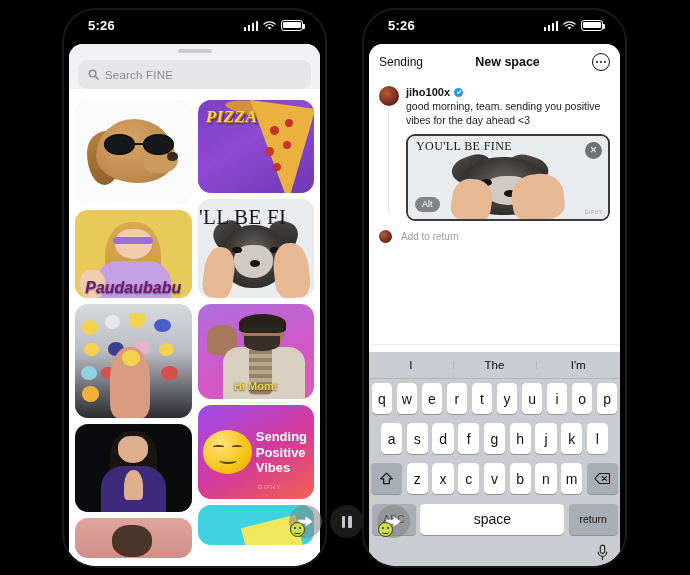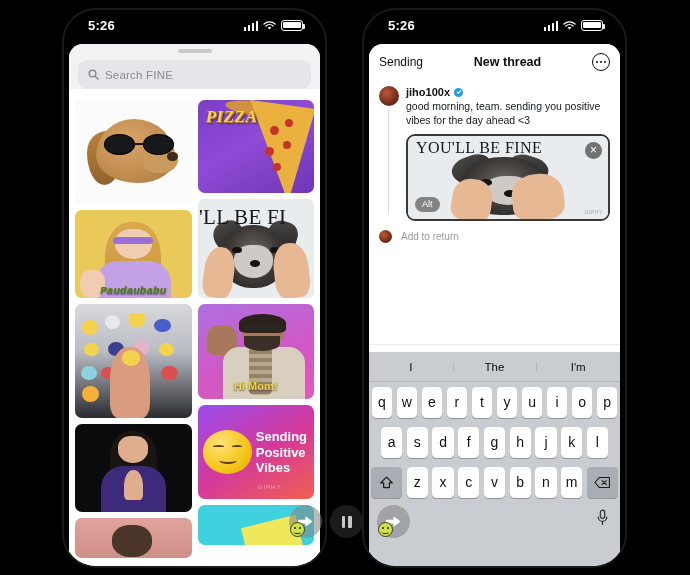--- a/index.html
+++ b/index.html
@@ -674,7 +674,7 @@
 
     <div class="nav">
       <div class="nav-cancel">Sending</div>
-      <div class="nav-title">New thread</div>
+      <div class="nav-title">New space</div>
       <div class="nav-more">
           <i></i>
           <i></i>

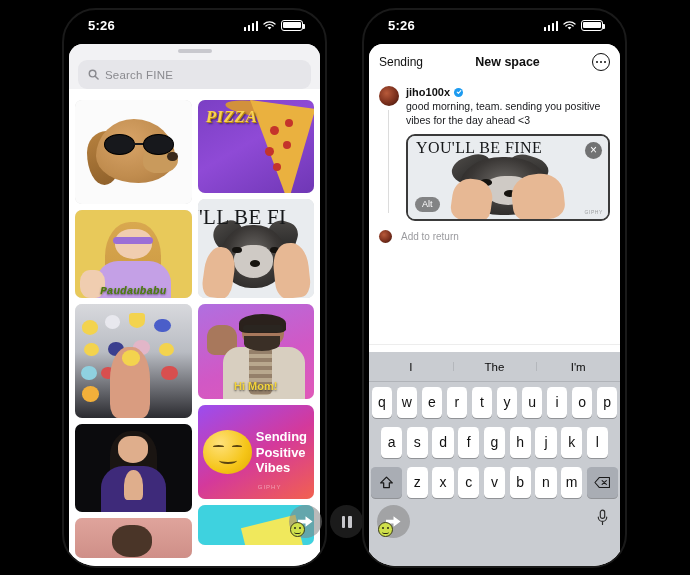--- a/index.html
+++ b/index.html
@@ -91,7 +91,7 @@
   }
   .col { flex: 1; display: flex; flex-direction: column; gap: 6px; }
   .card {
-    border-radius: 7px;
+    border-radius: 13px;
     overflow: hidden;
     position: relative;
     flex: 0 0 auto;

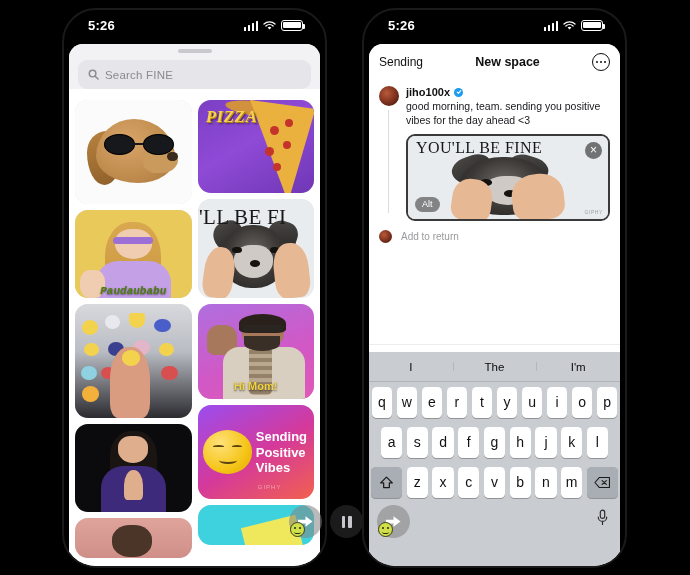--- a/index.html
+++ b/index.html
@@ -363,7 +363,7 @@
   .gif-title {
     position:absolute; left: 4%; top: 4%;
     font-family: "Liberation Serif", serif;
-    font-size: 16px; color: #141618; letter-spacing: .4px; white-space: nowrap;
+    font-size: 12px; color: #141618; letter-spacing: .4px; white-space: nowrap;
     z-index: 4;
   }
   .gif-close {

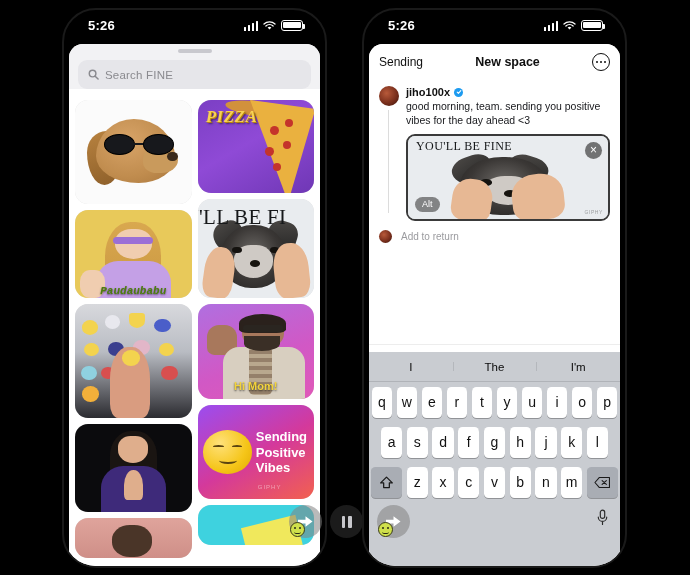--- a/index.html
+++ b/index.html
@@ -544,7 +544,7 @@
             <div class="girl-top"></div>
             <div class="girl-arm"></div>
           </div>
-          <div class="card-label" style="bottom:1px;font-size:11px;color:#4d7c0f;font-family:Liberation Mono, monospace;font-style:italic">Paudaubabu</div>
+          <div class="card-label" style="bottom:1px;font-size:16px;color:#701a75;font-family:Liberation Sans, sans-serif;font-style:italic">Paudaubabu</div>
         </div>
 
         <div class="card" style="height:114px">

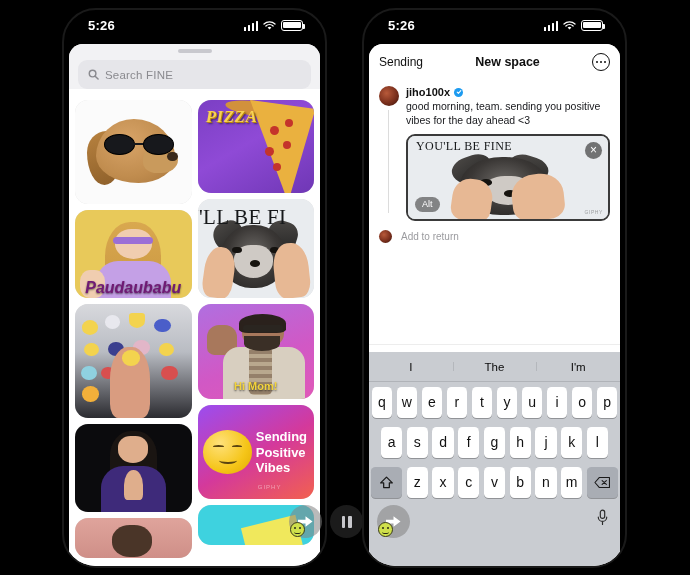--- a/index.html
+++ b/index.html
@@ -783,6 +783,11 @@
         </div>
       </div>
 
+      <div class="krow r4">
+        <div class="key fn">ABC</div>
+        <div class="key space">space</div>
+        <div class="key ret">return</div>
+      </div>
 
       <div class="kbar">
         <svg class="mic" viewBox="0 0 12 18">

